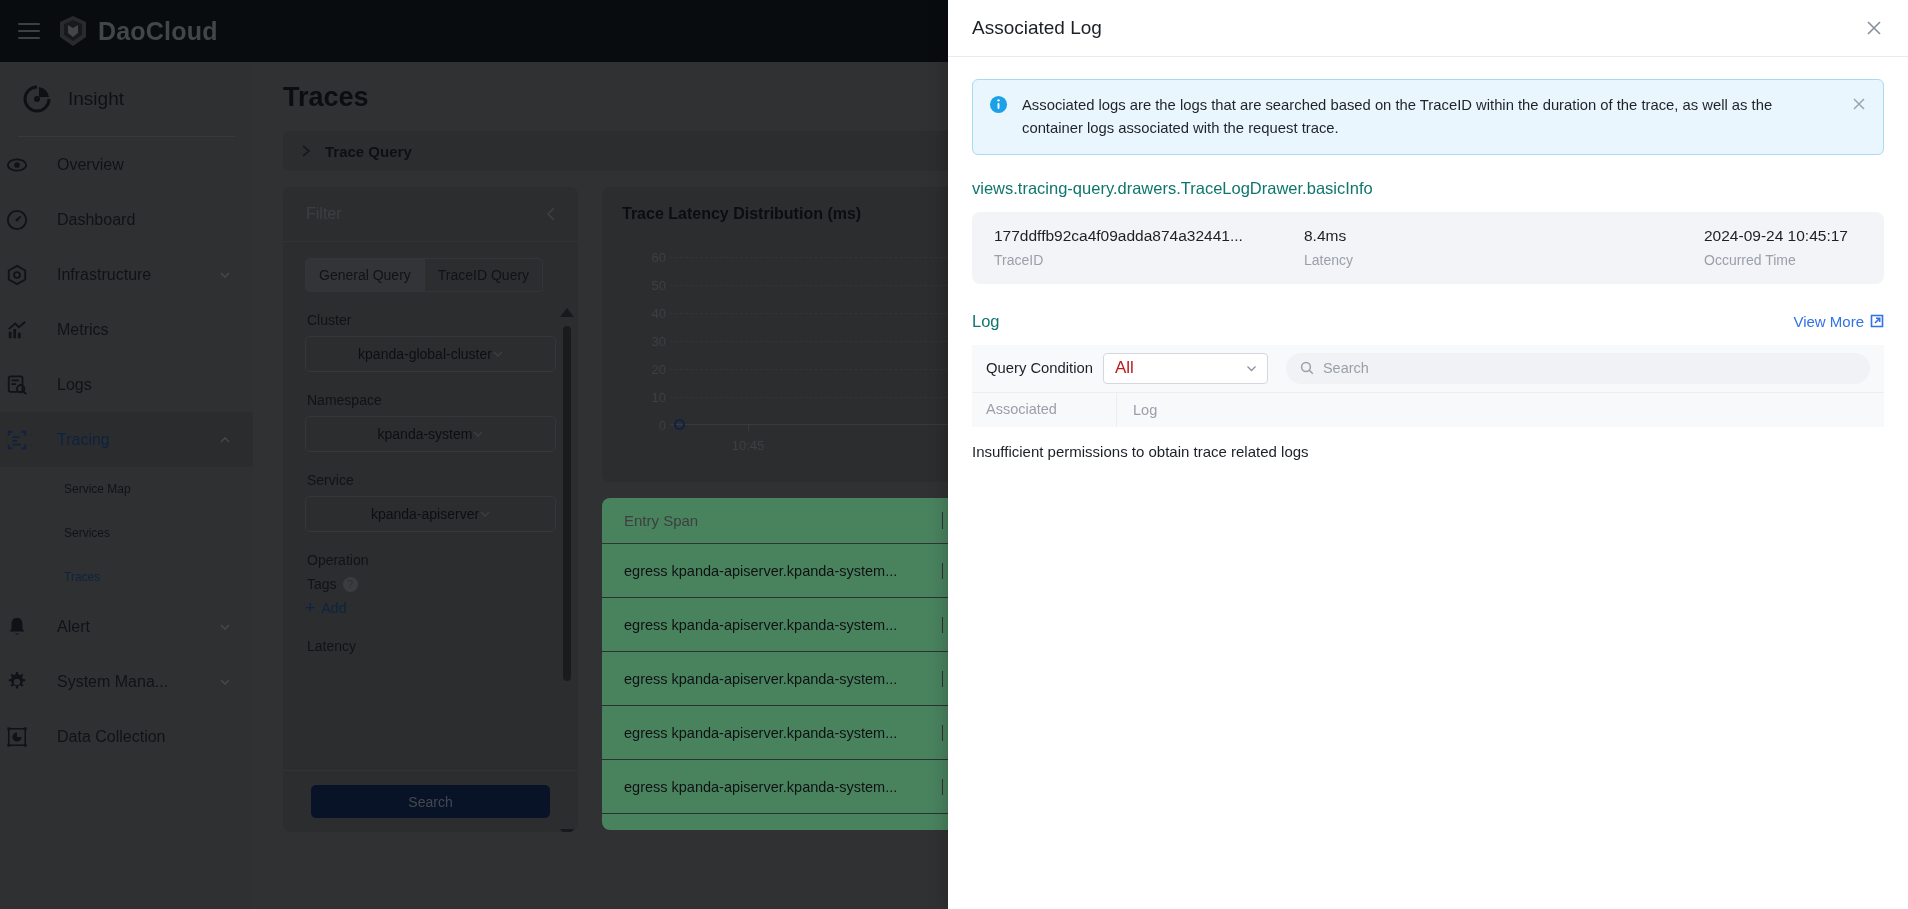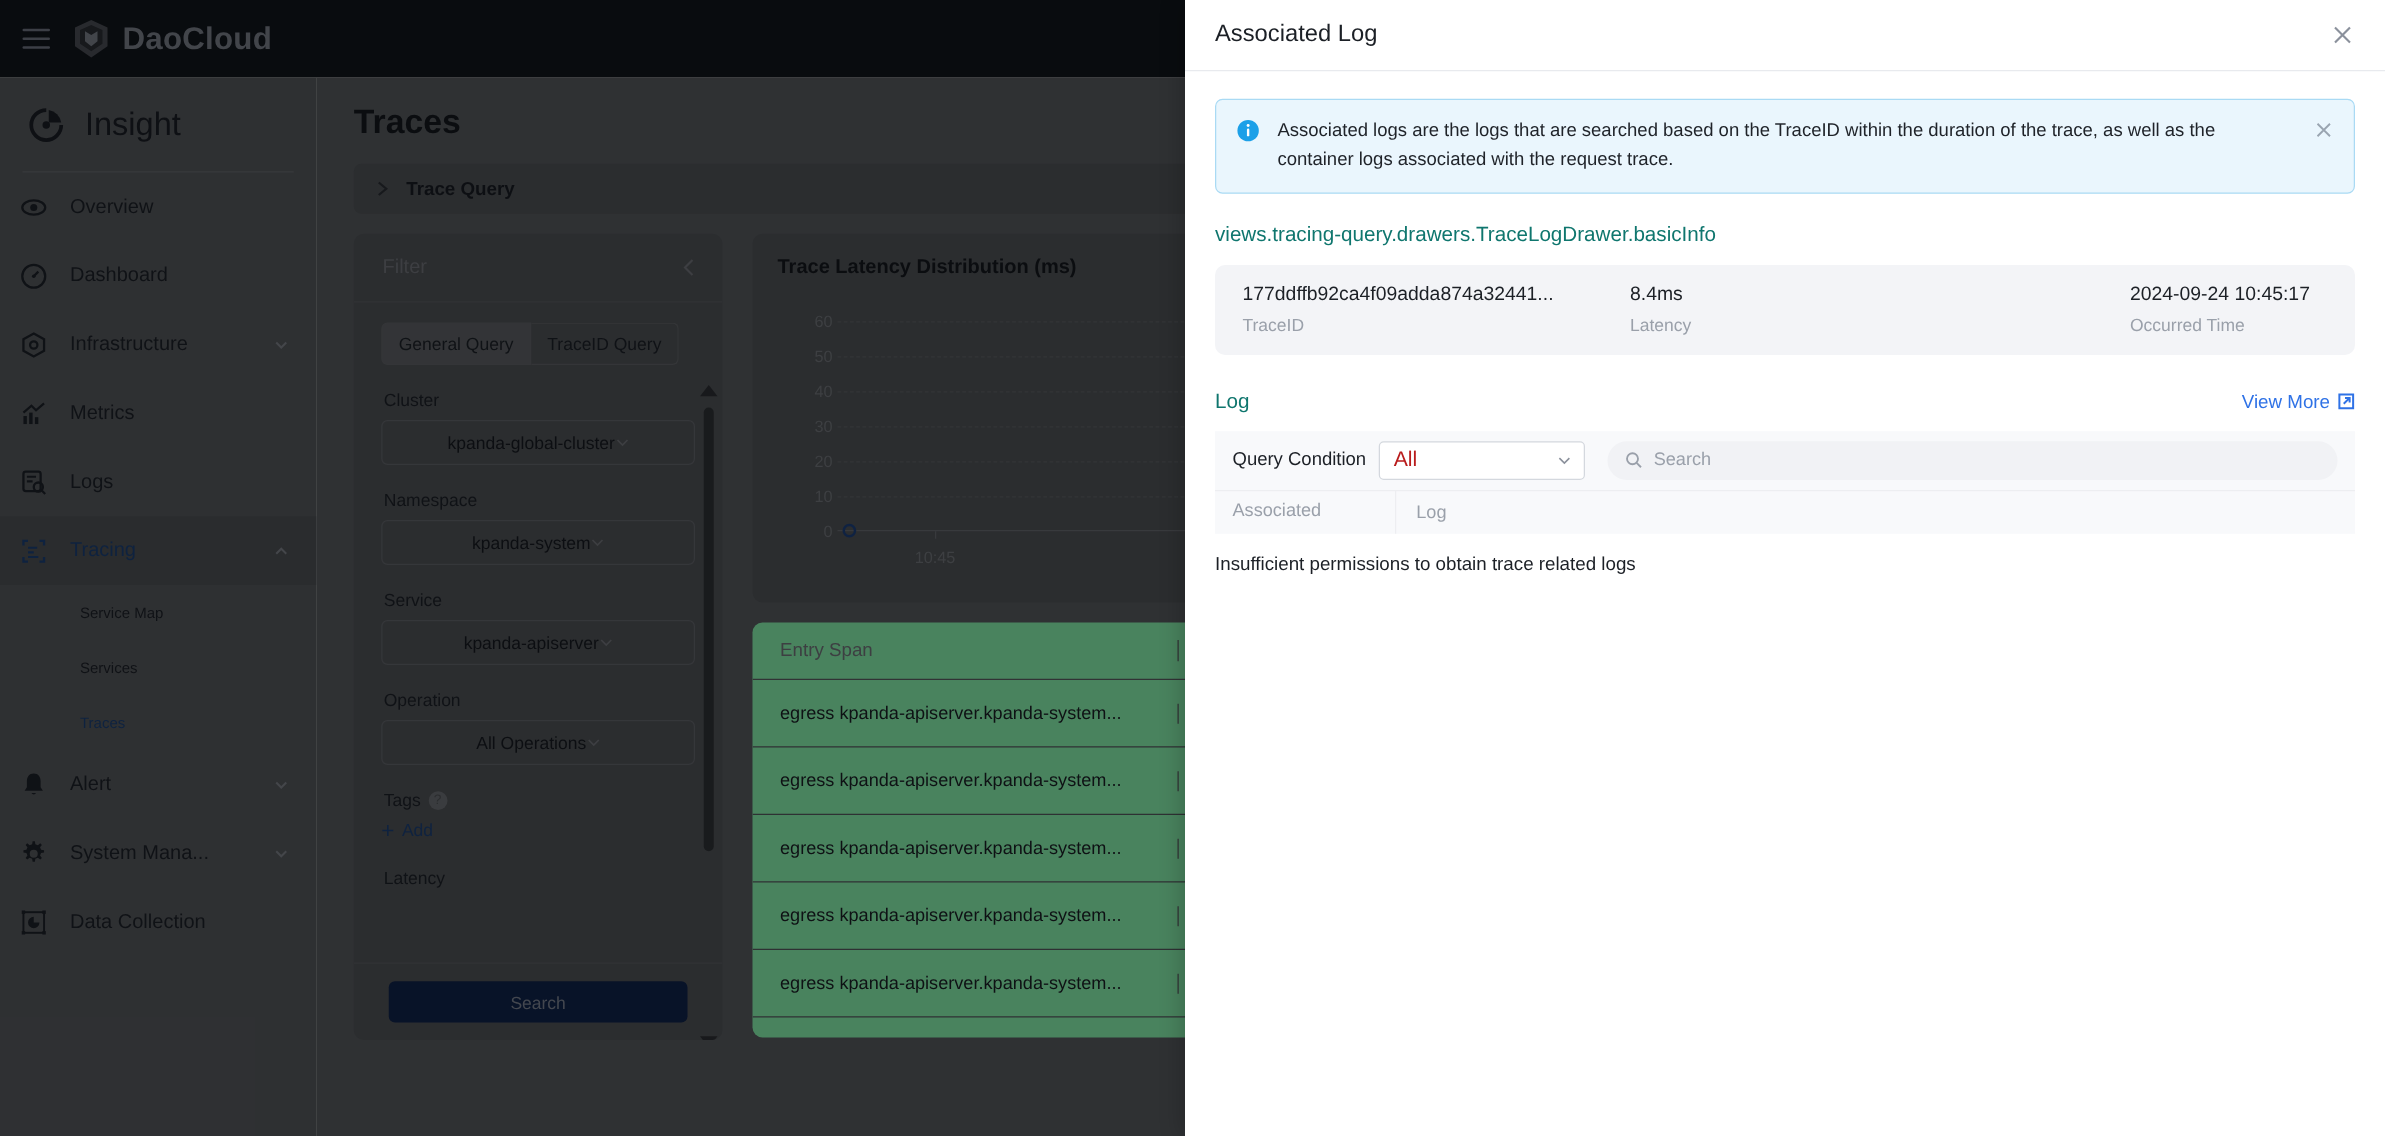--- a/index.html
+++ b/index.html
@@ -32,7 +32,7 @@
     background: #55585c;
   }
   .insight-row { display: flex; align-items: center; gap: 16px; padding: 22px 0 22px 22px; }
-  .insight-text { font-size: 26px; color: #1a1e25; font-weight: 500; }
+  .insight-text { font-size: 19px; color: #1a1e25; font-weight: 500; }
   .sb-divider { height: 1px; background: #65686c; margin: 0 18px; }
   .nav-item {
     display: flex; align-items: center; height: 55px; padding-left: 14px;

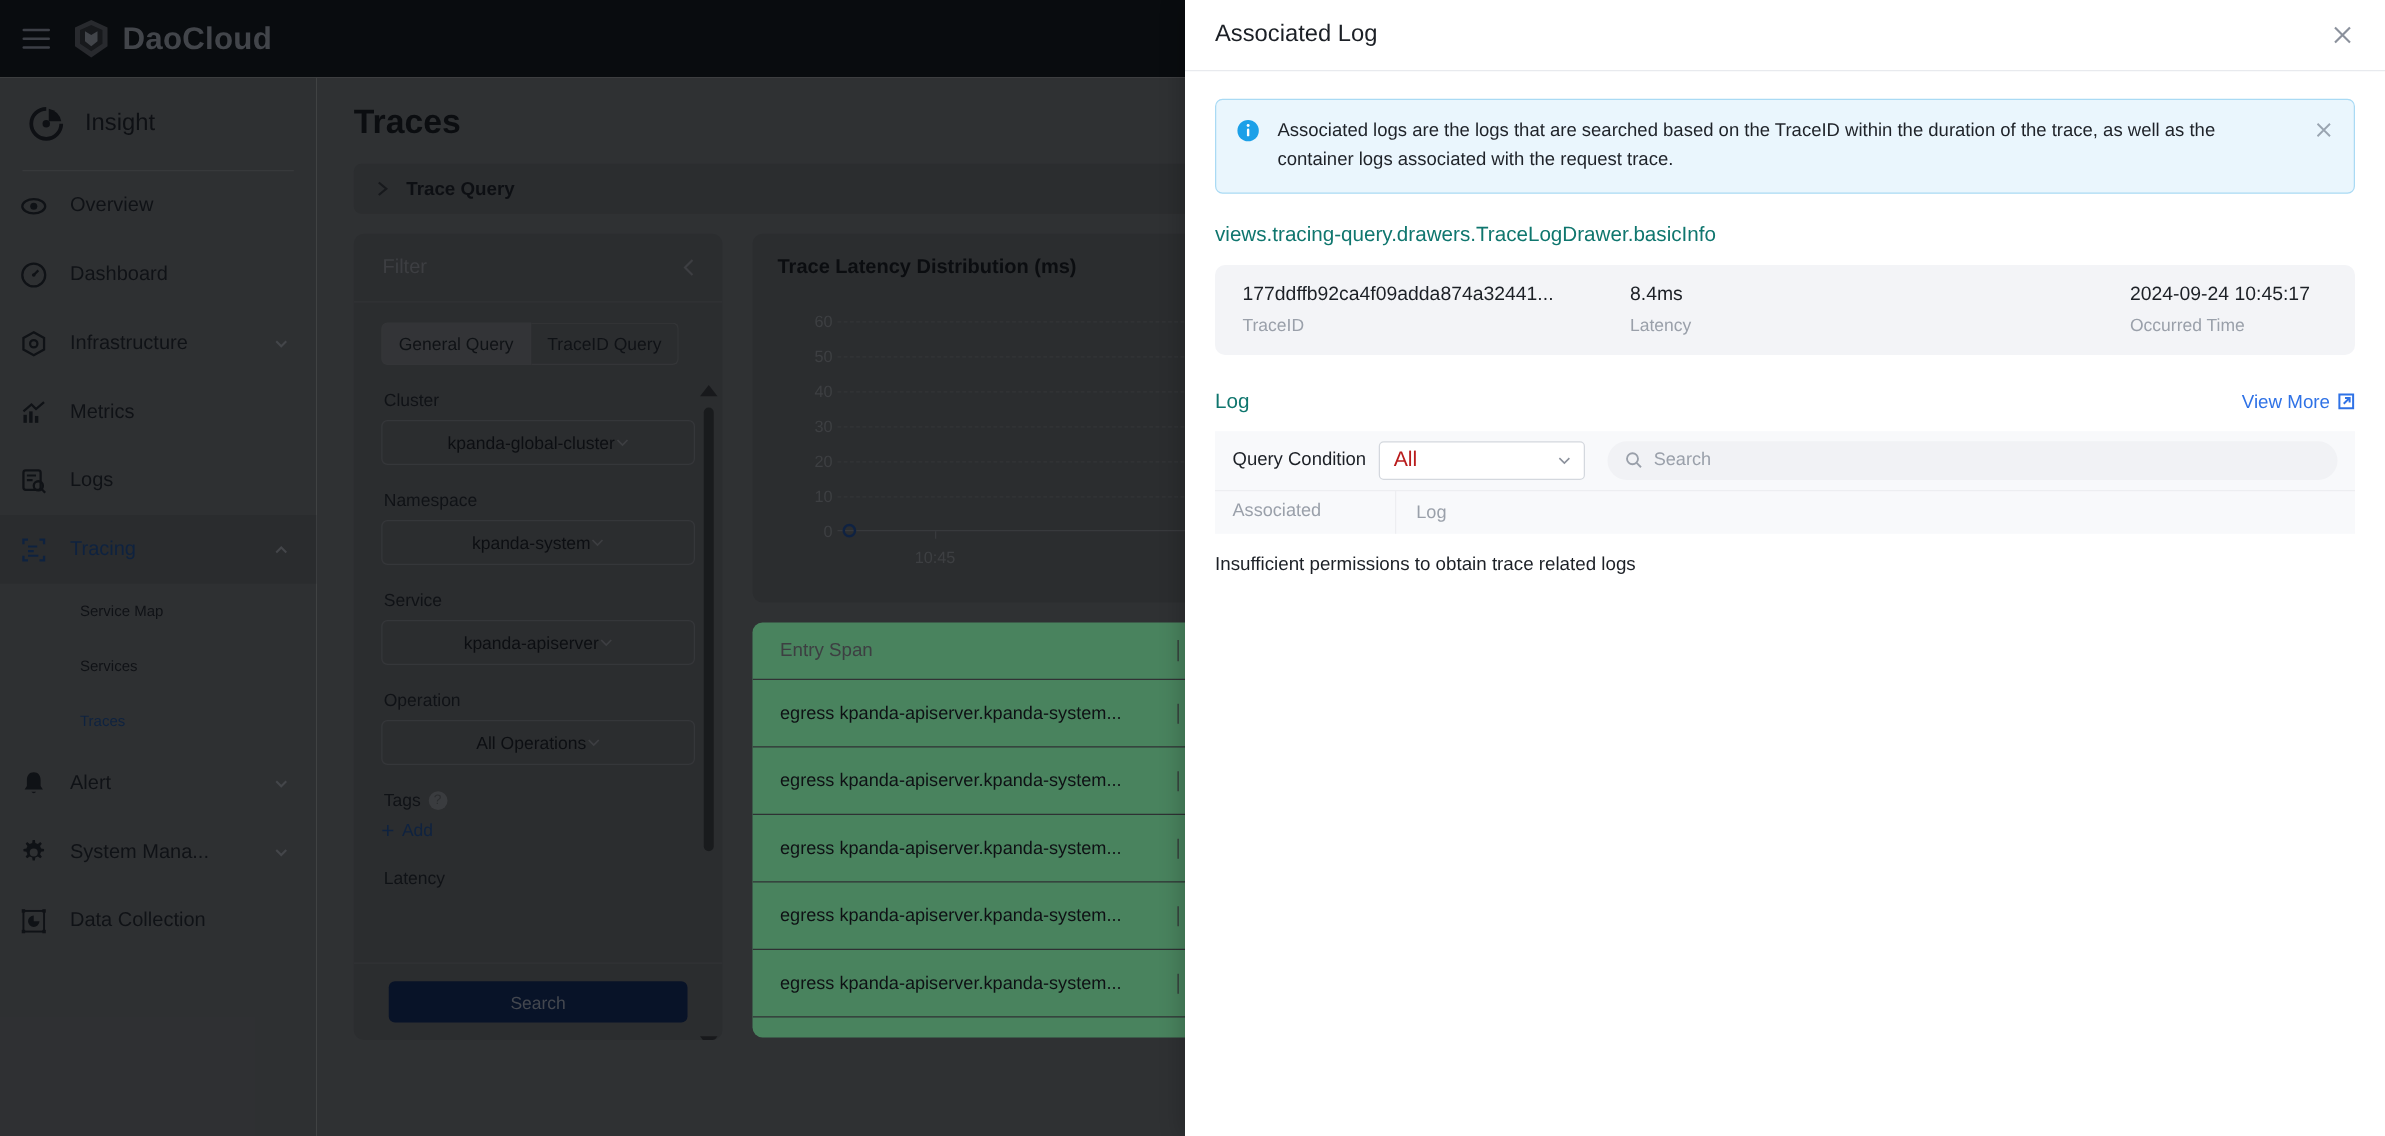--- a/index.html
+++ b/index.html
@@ -35,8 +35,8 @@
   .insight-text { font-size: 19px; color: #1a1e25; font-weight: 500; }
   .sb-divider { height: 1px; background: #65686c; margin: 0 18px; }
   .nav-item {
-    display: flex; align-items: center; height: 55px; padding-left: 14px;
-    gap: 16px; cursor: pointer; position: relative;
+    display: flex; align-items: center; height: 55px; padding-left: 4px;
+    gap: 27px; cursor: pointer; position: relative;
   }
   .nav-item.active-parent { background: #4d5054; }
   .nav-label { font-size: 16px; color: #1d2128; white-space: nowrap; }

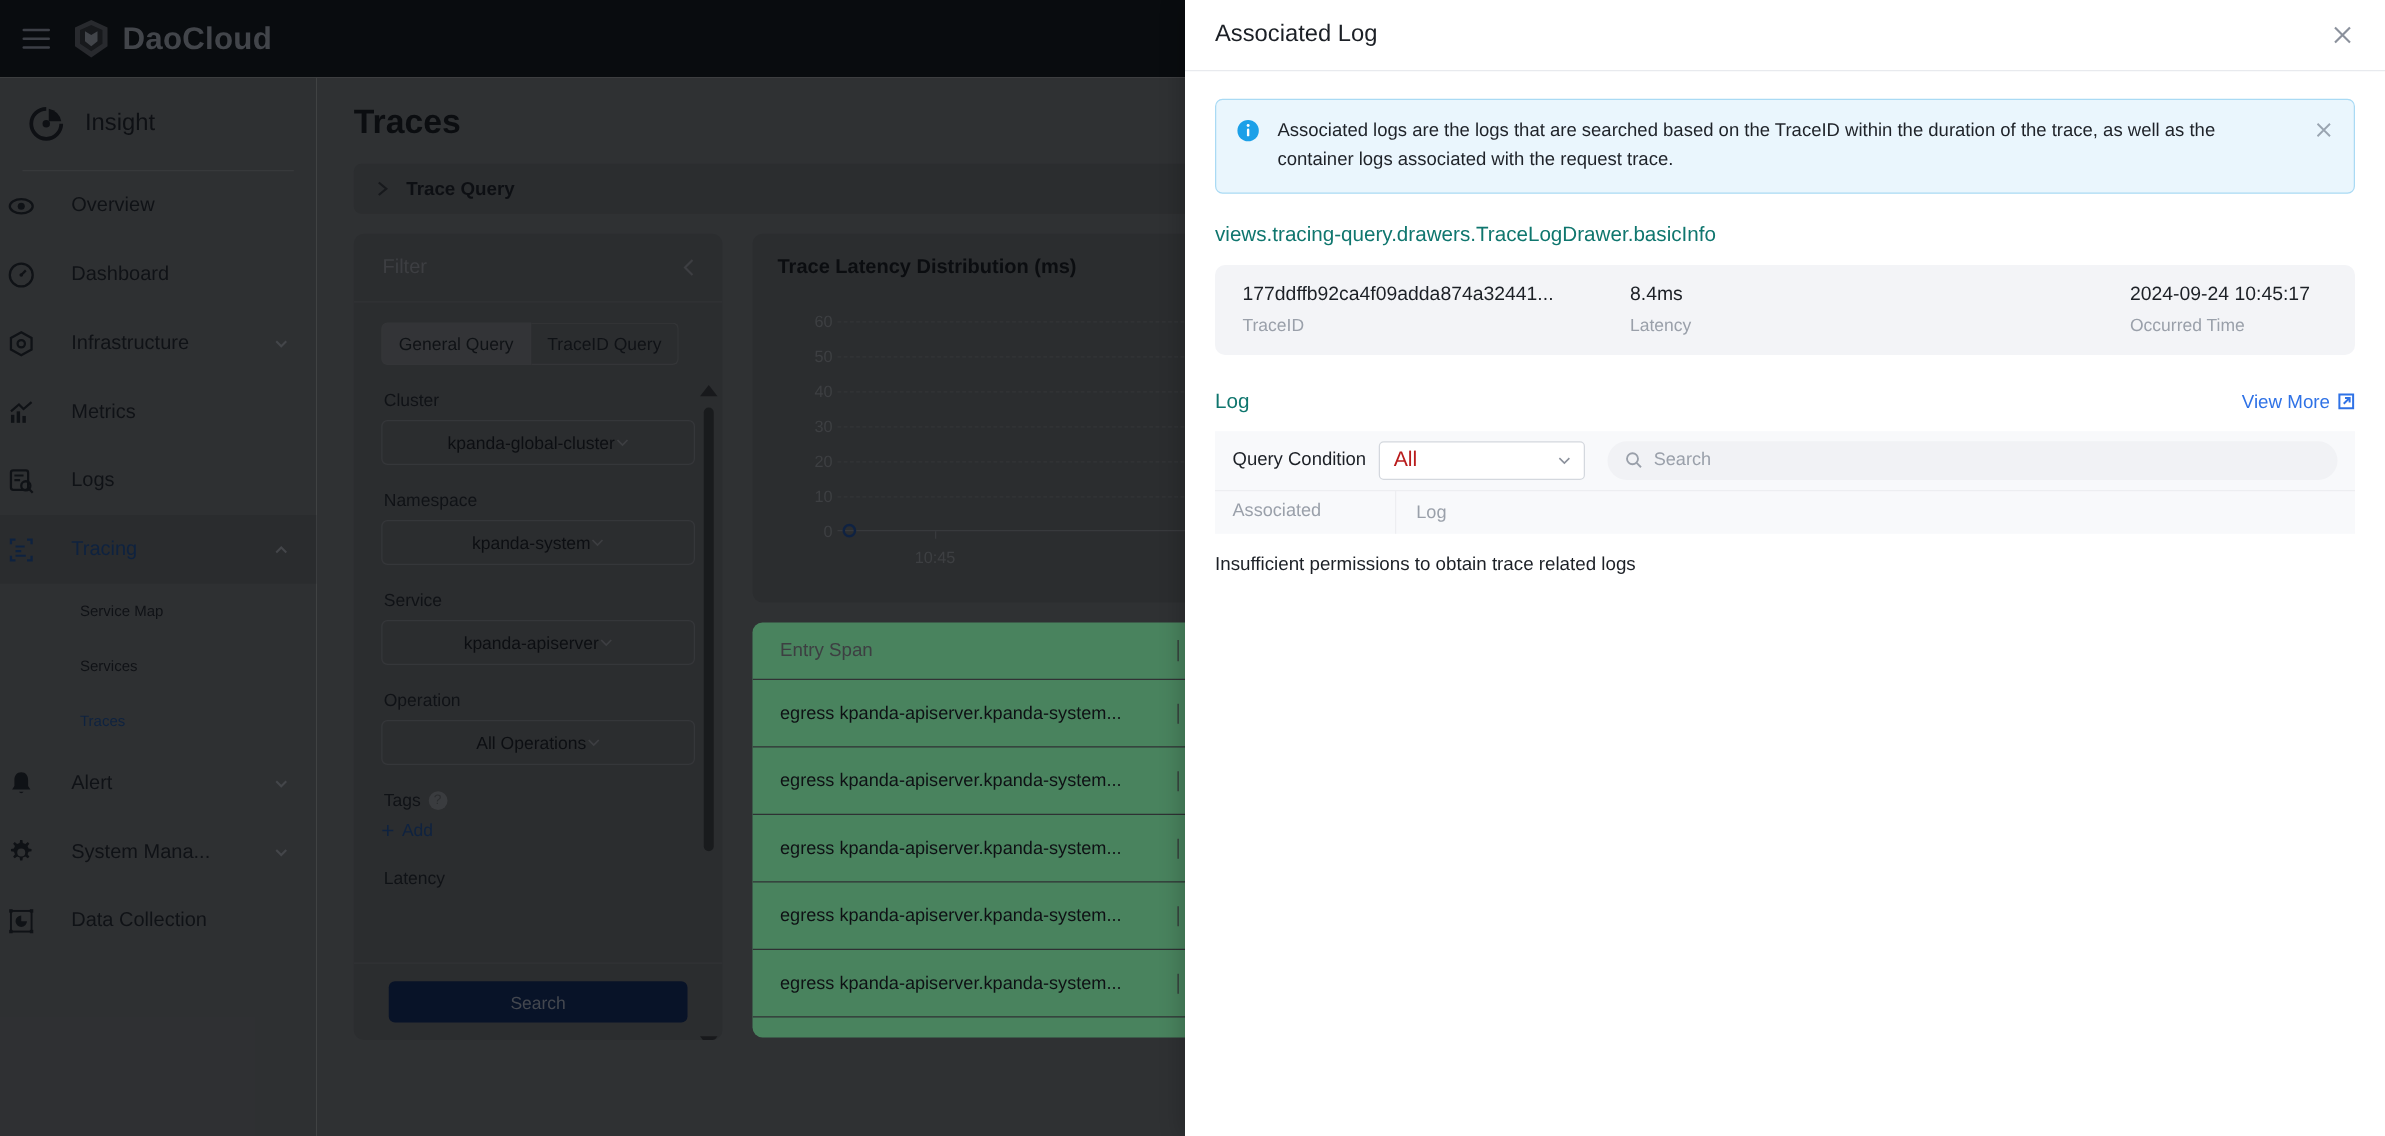--- a/index.html
+++ b/index.html
@@ -380,12 +380,6 @@
             </div>
 
             <div class="field-label">Operation</div>
-            <div class="select-box">
-              <span>All Operations</span>
-              <svg width="12" height="12" viewBox="0 0 12 12">
-                  <path d="M2 4 L6 8 L10 4" fill="none" stroke="#6f7278" stroke-width="1.4"></path>
-                </svg>
-            </div>
 
             <div class="field-label">
               <span>Tags</span>

